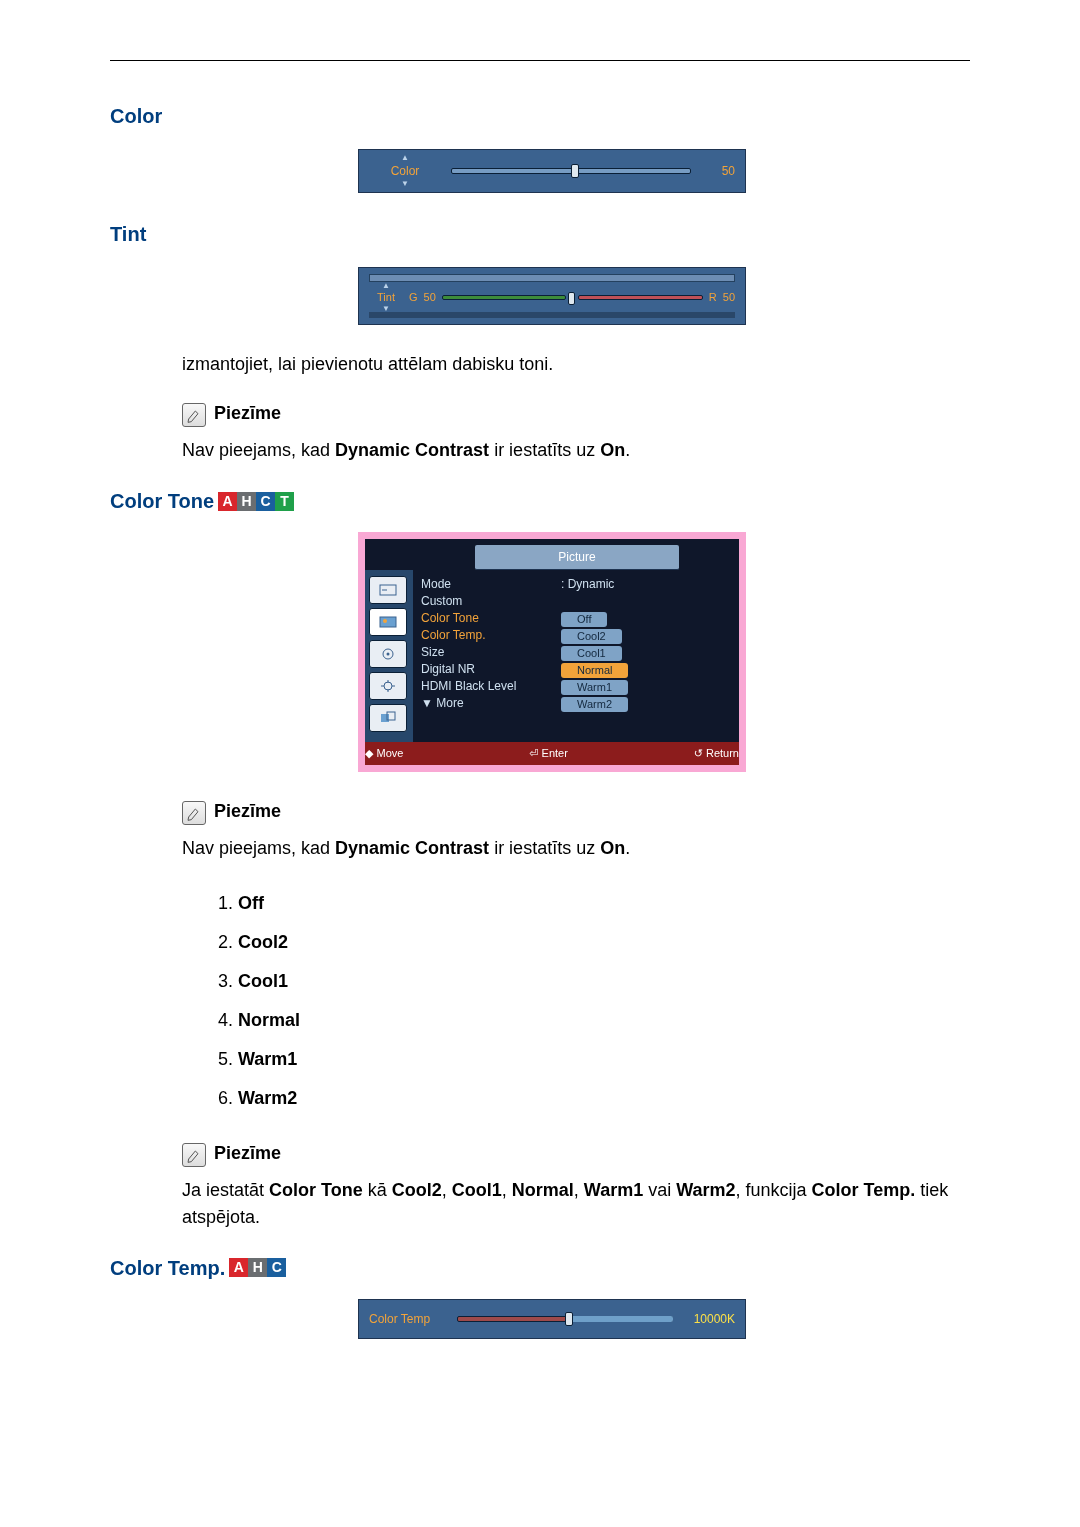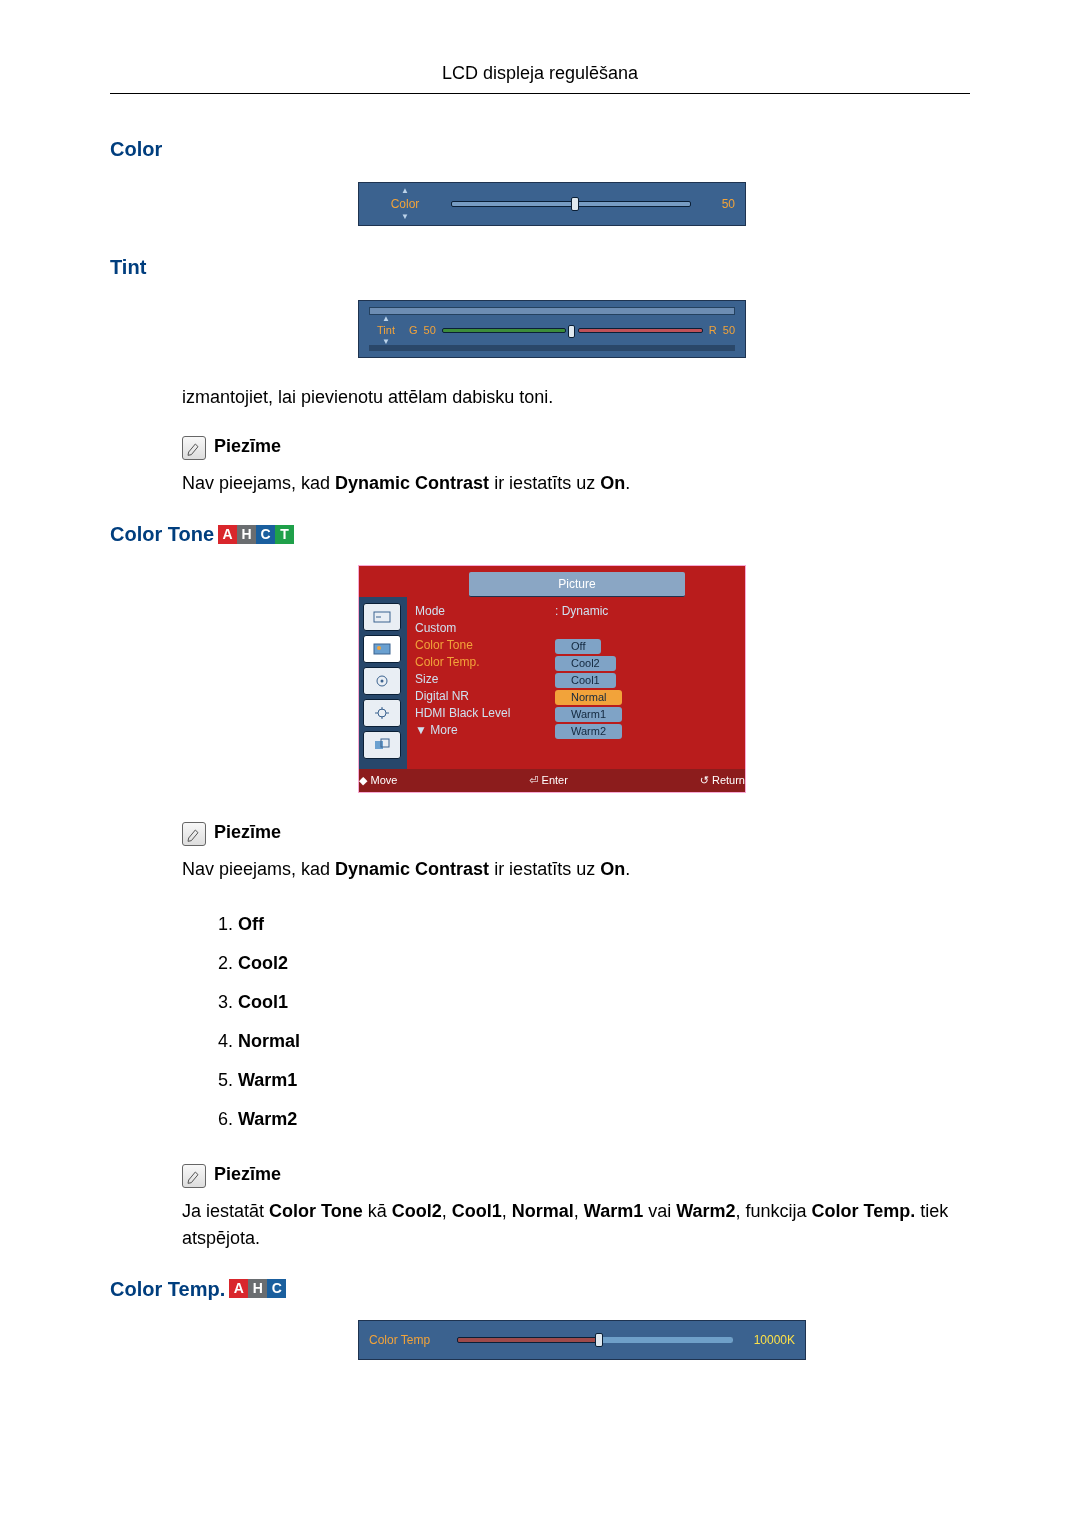--- a/index.html
+++ b/index.html
@@ -232,7 +232,6 @@
 <body>
 
 <div class="page">
-  <div class="header-title">LCD displeja regulēšana</div>
   <hr class="top-rule">
 
   <div class="content">

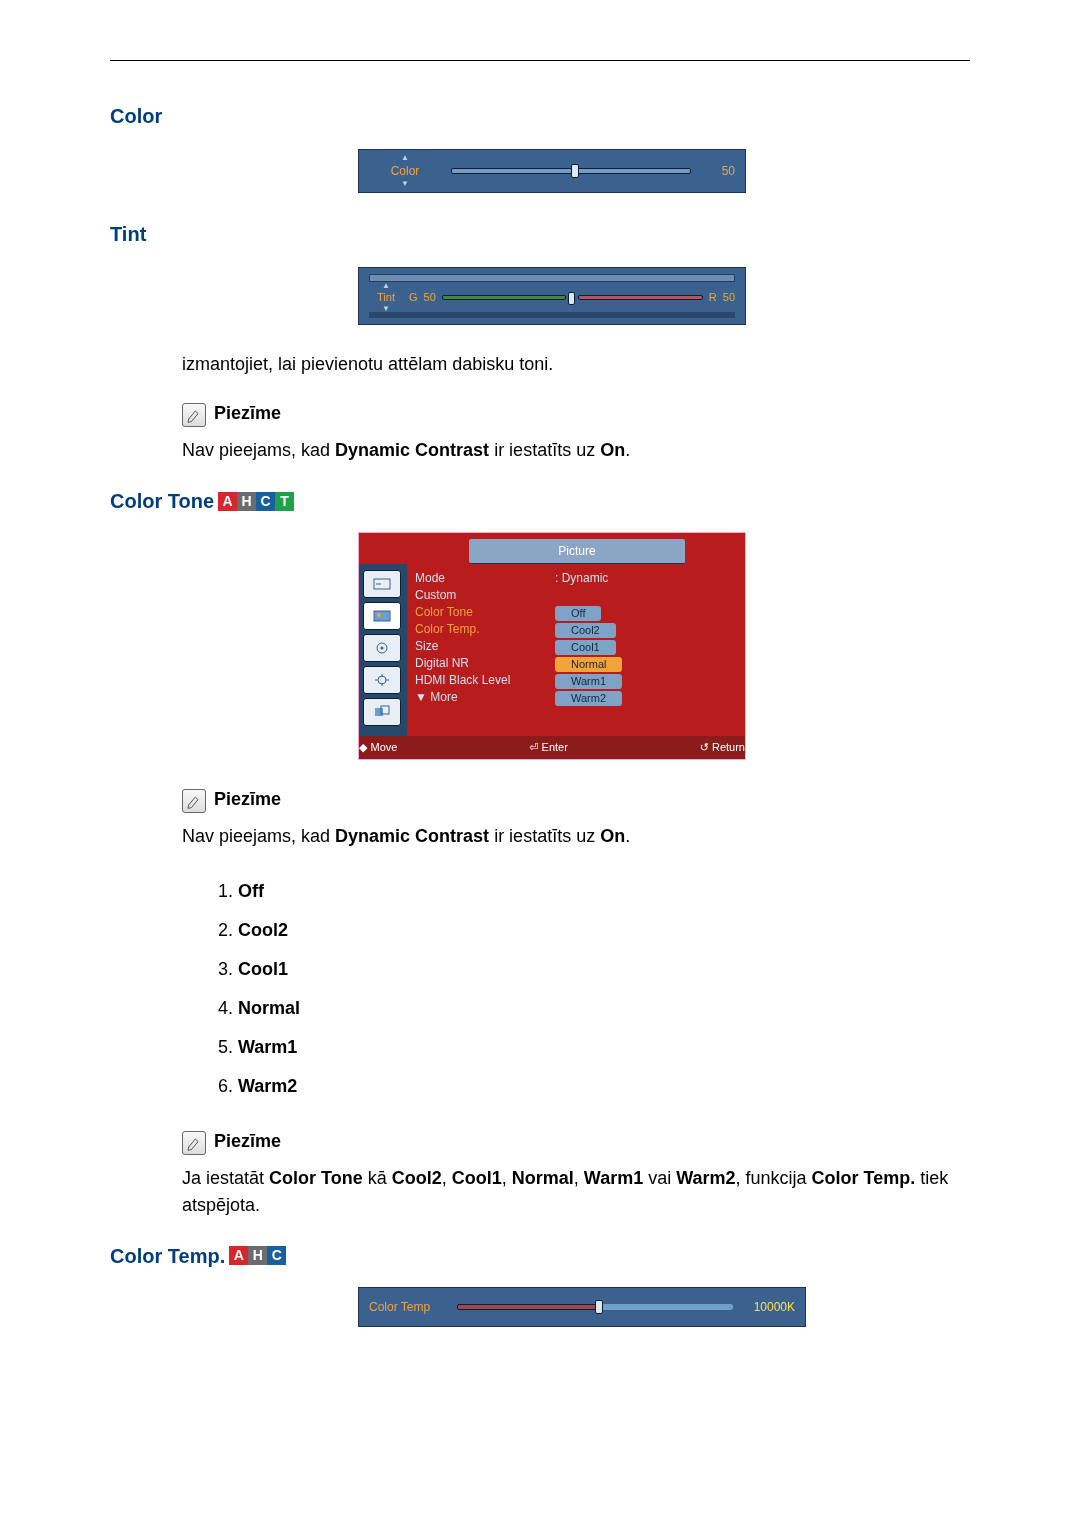--- a/index.html
+++ b/index.html
@@ -149,8 +149,8 @@
   .osd-menu {
     margin-left: 248px;
     width: 388px;
-    border:1px solid #f9a8d4;
-    background:#b91c1c;
+    border:7px solid #f9a8d4;
+    background:#0f172a;
     margin-bottom: 26px;
     font-size: 12px;
     color:#cfe0ef;

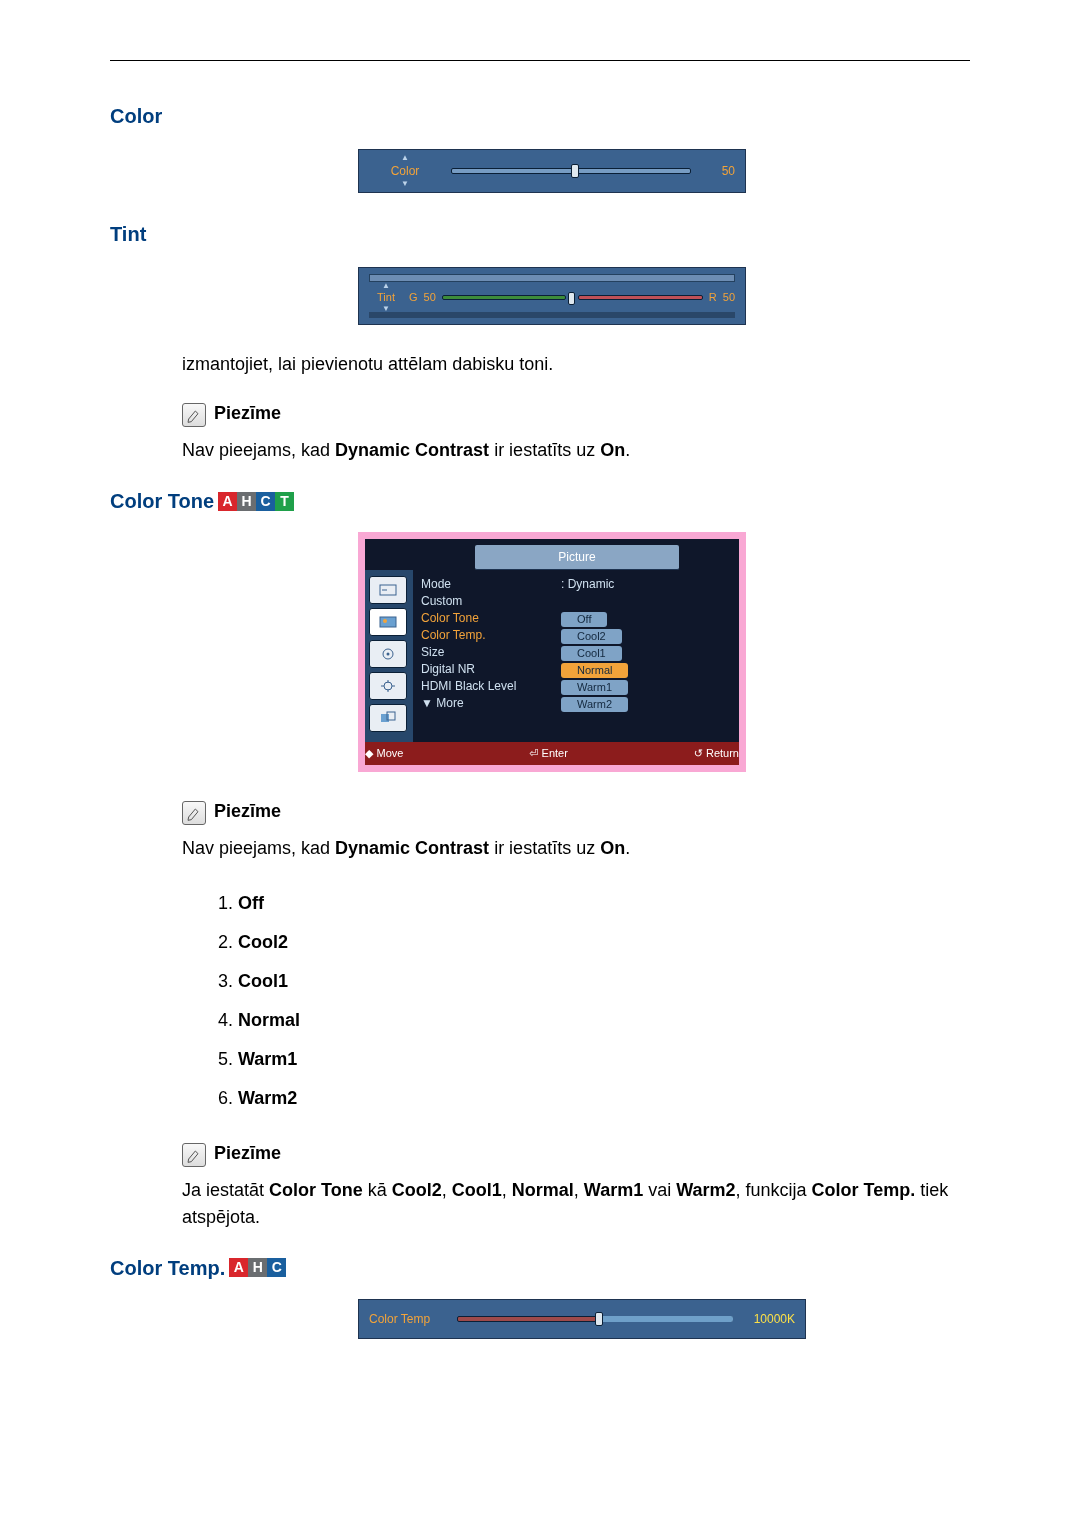--- a/index.html
+++ b/index.html
@@ -210,7 +210,7 @@
   
   .osd-ctemp{
     margin-left: 248px;
-    width: 448px;
+    width: 388px;
     background:#3b628f;
     border:1px solid #1e3350;
     padding:10px 10px;

